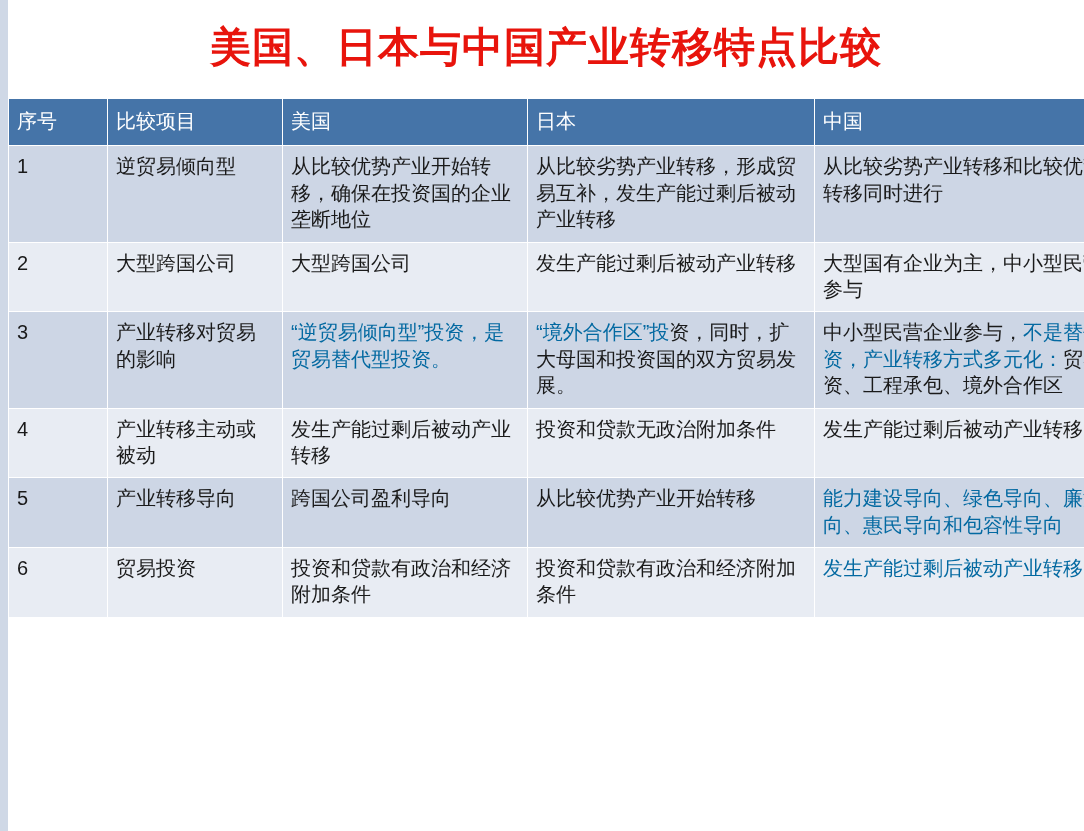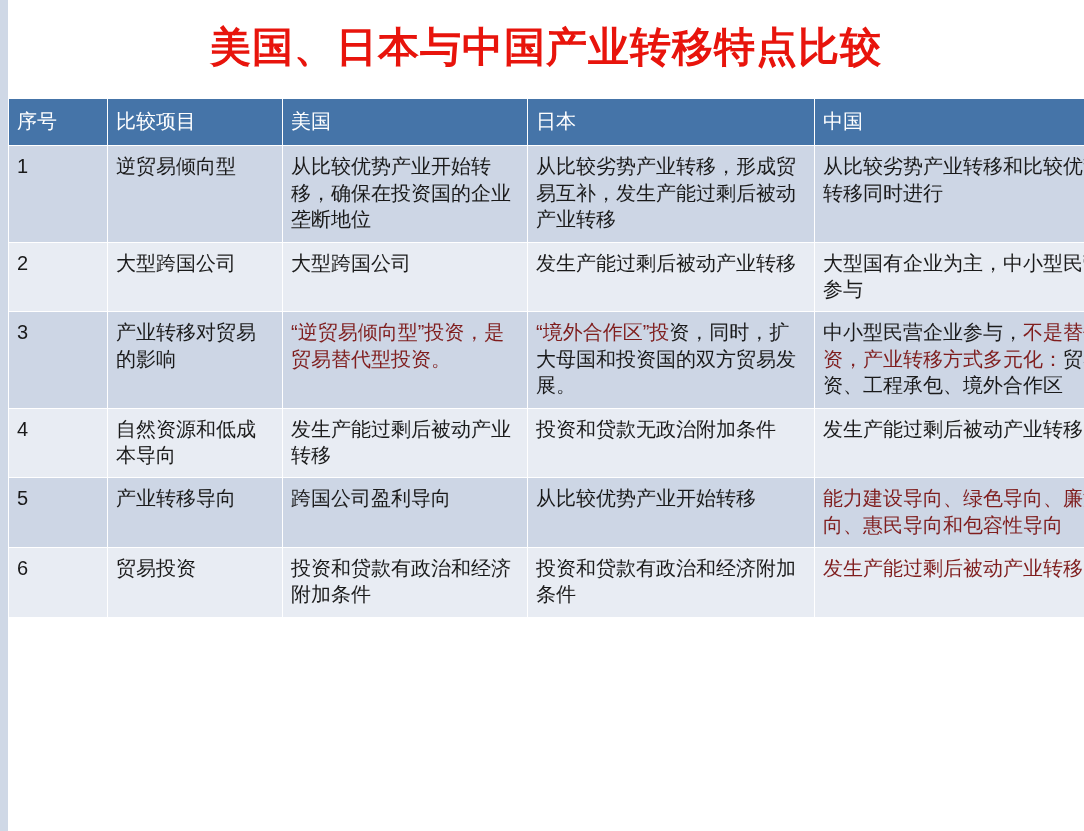--- a/index.html
+++ b/index.html
@@ -90,7 +90,7 @@
   td.col-jp { width: 270px; }
   td.col-cn { width: 330px; }
   .red {
-    color: #7f1d1d;
+    color: #0369a1;
   }
 </style>
 </head>

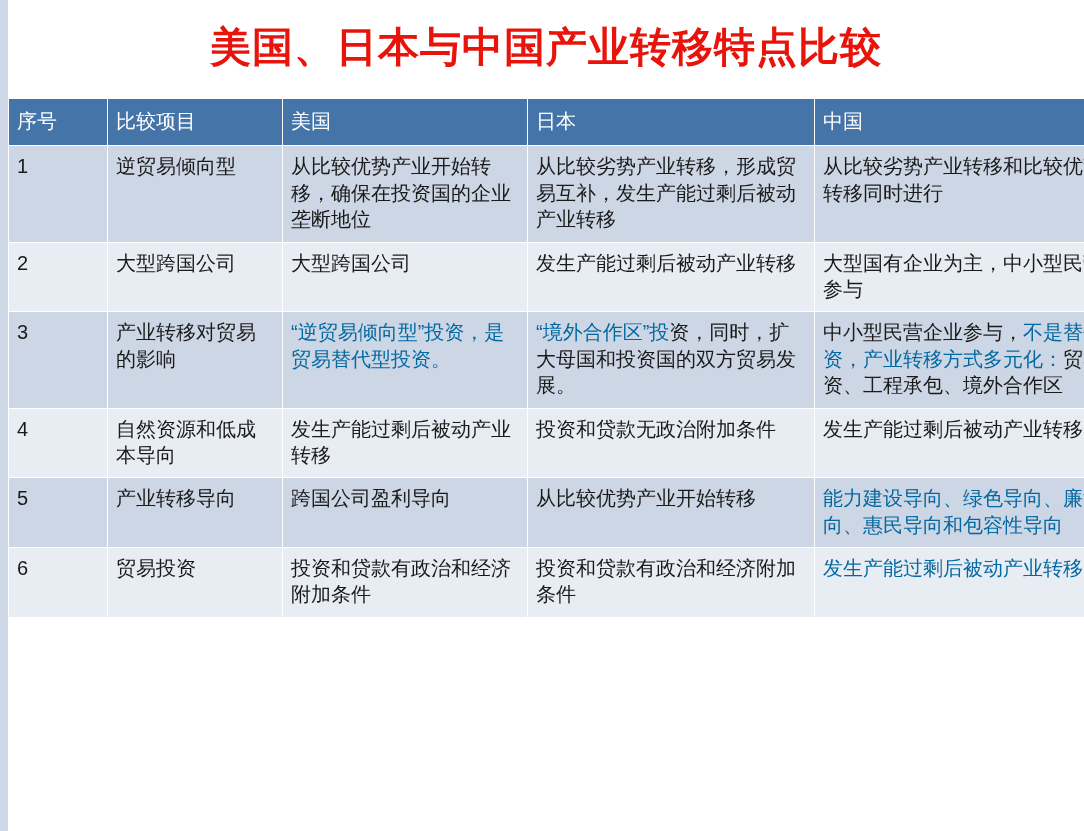--- a/index.html
+++ b/index.html
@@ -147,7 +147,7 @@
 
       <tr class="even">
         <td class="num">4</td>
-        <td class="item">自然资源和低成本导向</td>
+        <td class="item">产业转移主动或被动</td>
         <td class="col-us">发生产能过剩后被动产业转移</td>
         <td class="col-jp">投资和贷款无政治附加条件</td>
         <td class="col-cn">发生产能过剩后被动产业转移</td>

